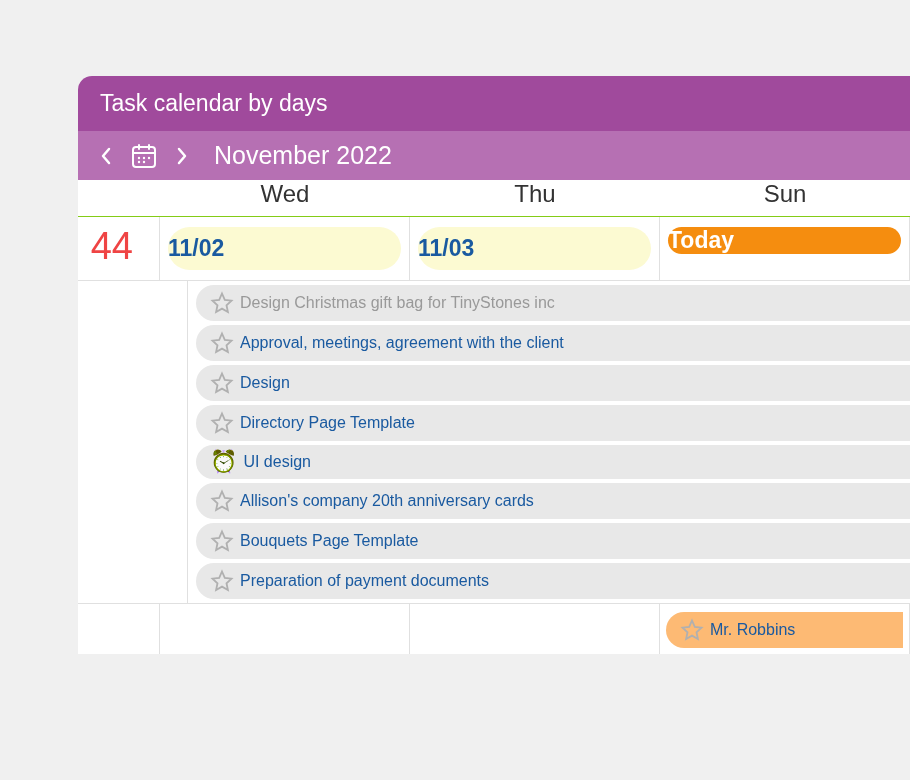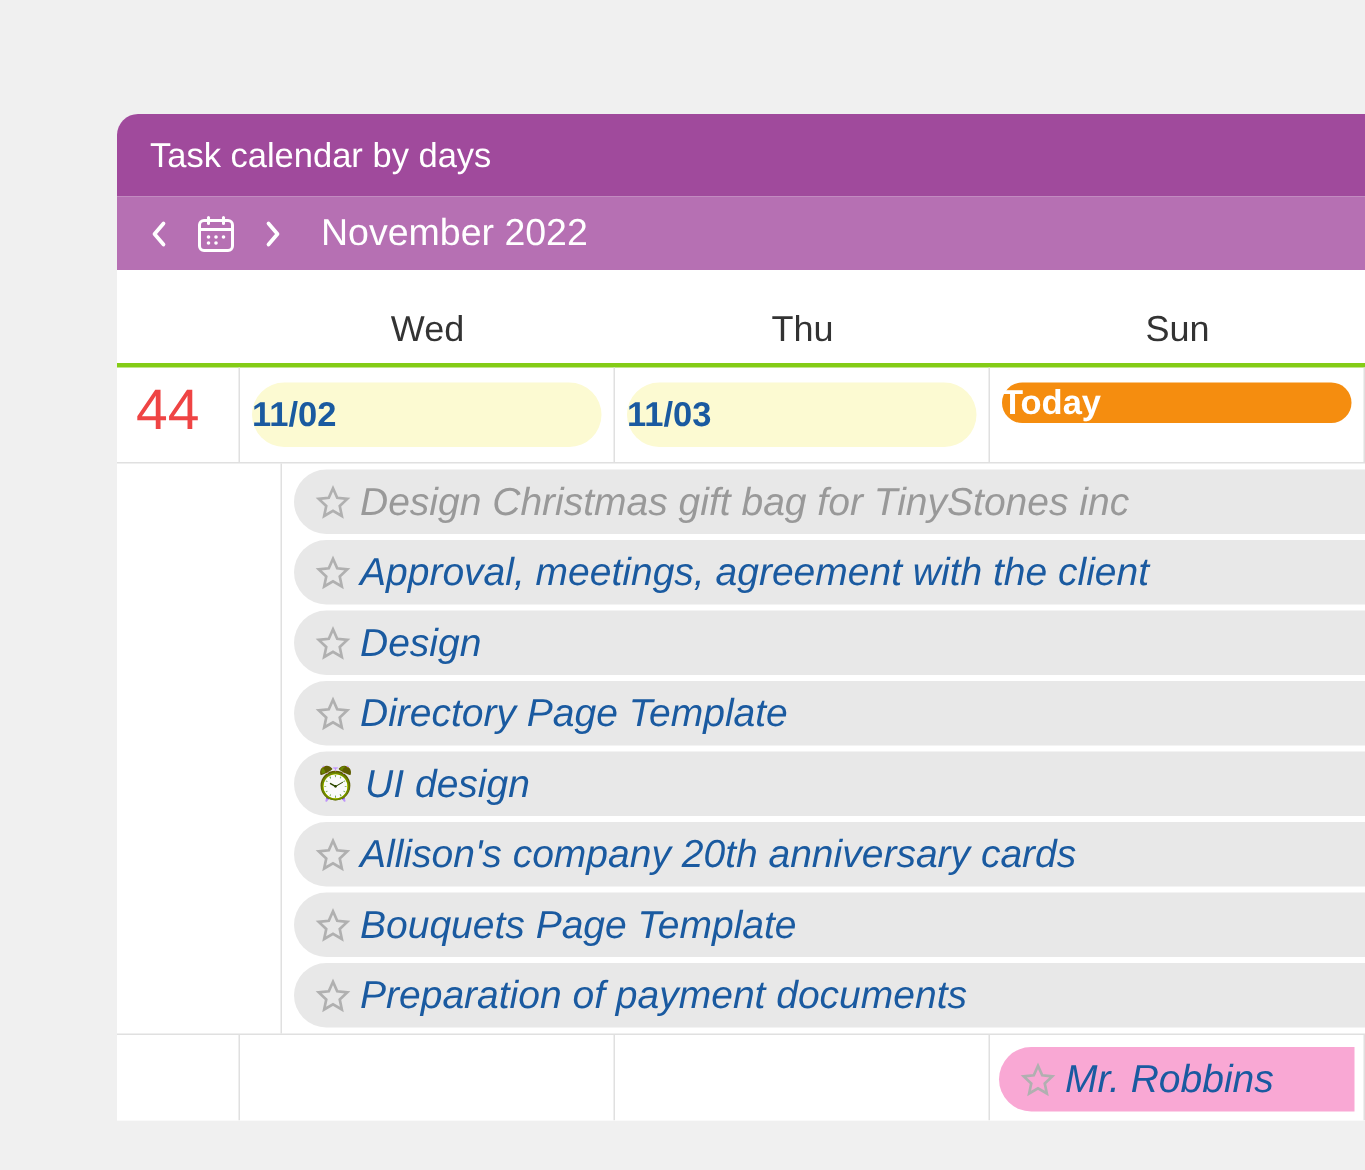--- a/index.html
+++ b/index.html
@@ -53,8 +53,7 @@
   }
   .day-headers {
     display: flex;
-    border-bottom: 3px solid #84cc16;
-    padding-top: 26px;
+    border-bottom: 1px solid #84cc16;
     padding-bottom: 8px;
   }
   .week-col-spacer { width: 110px; }

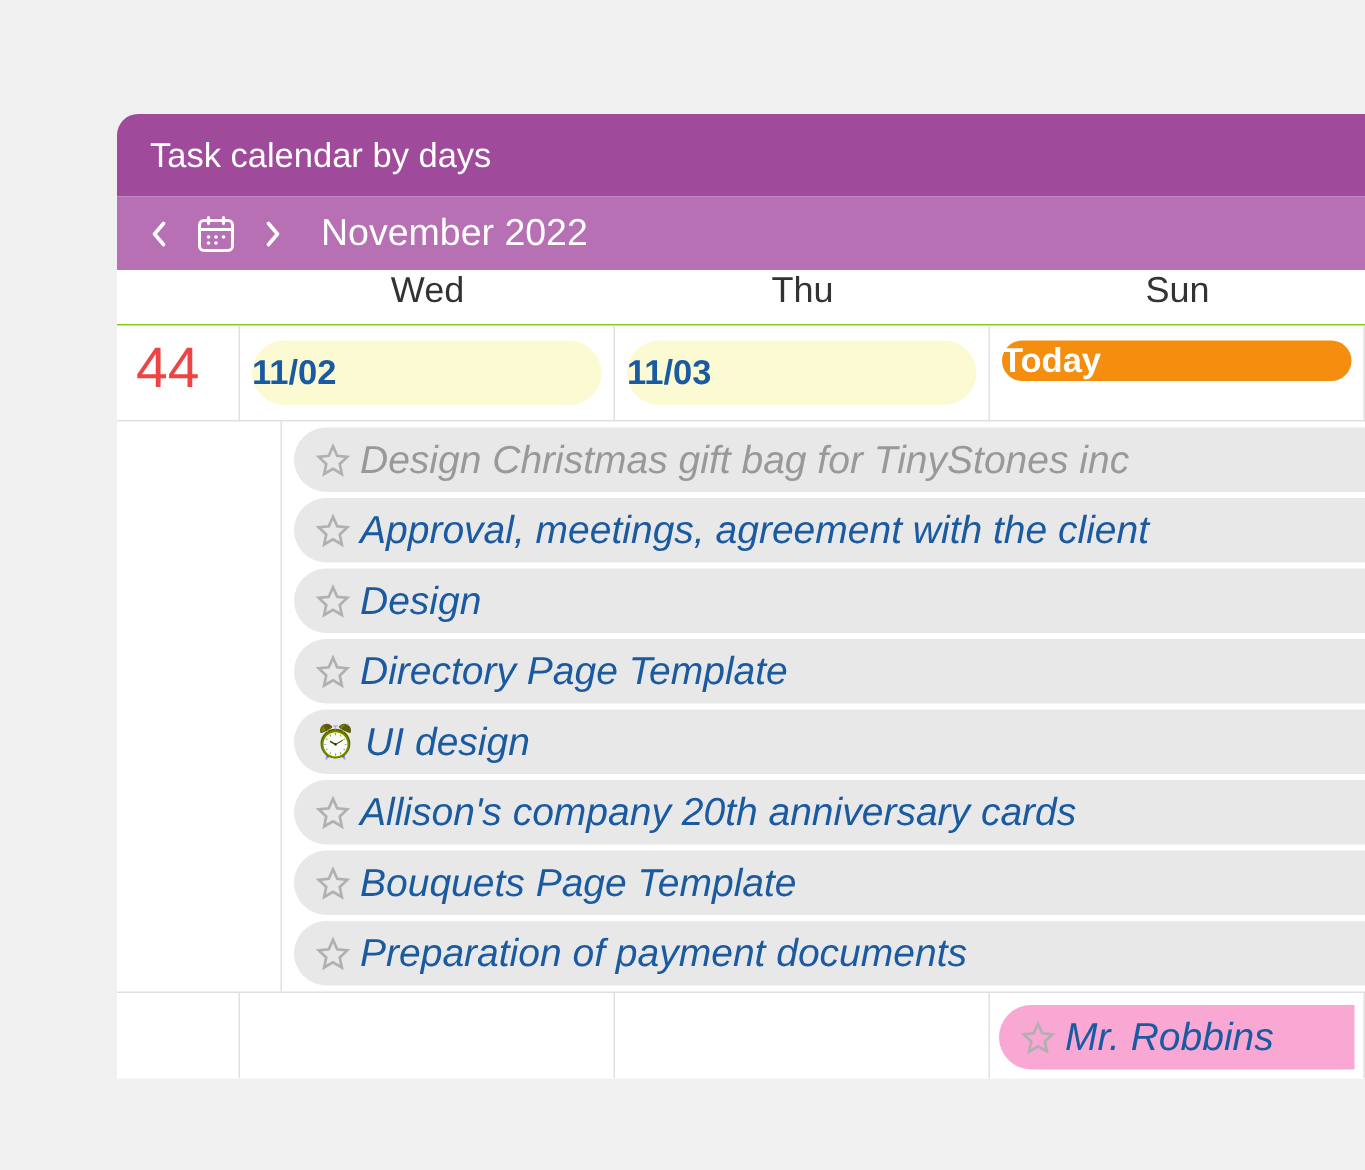--- a/index.html
+++ b/index.html
@@ -137,11 +137,10 @@
     line-height: 1;
   }
   .task-text {
-    font-size: 26px;
+    font-size: 16px;
     color: #1a5aa0;
     font-weight: 500;
     white-space: nowrap;
-    font-style: italic;
   }
   .task-text.muted { color: #999; }
   .bottom-row {

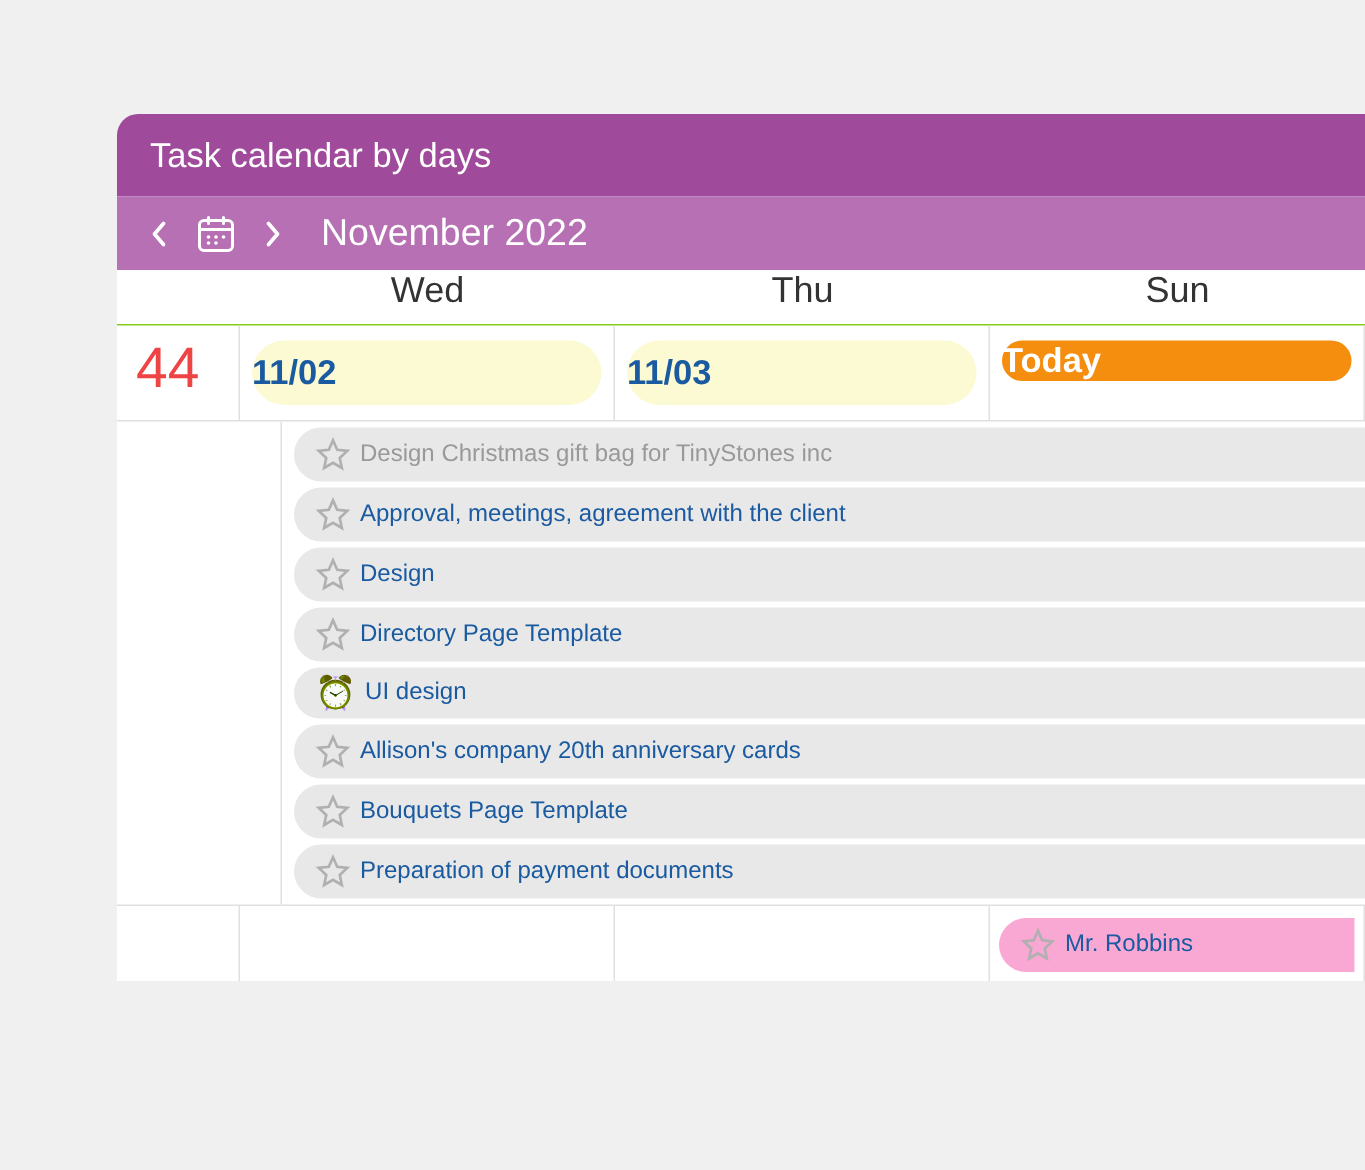--- a/index.html
+++ b/index.html
@@ -154,7 +154,7 @@
   .bottom-week { width: 110px; }
   .bottom-day { flex: 0 0 250px; }
   .bottom-task-pill {
-    background: #f9a8d4;
+    background: #fdba74;
     border-radius: 22px 0 0 22px;
     padding: 6px 12px 6px 14px;
     display: flex;

